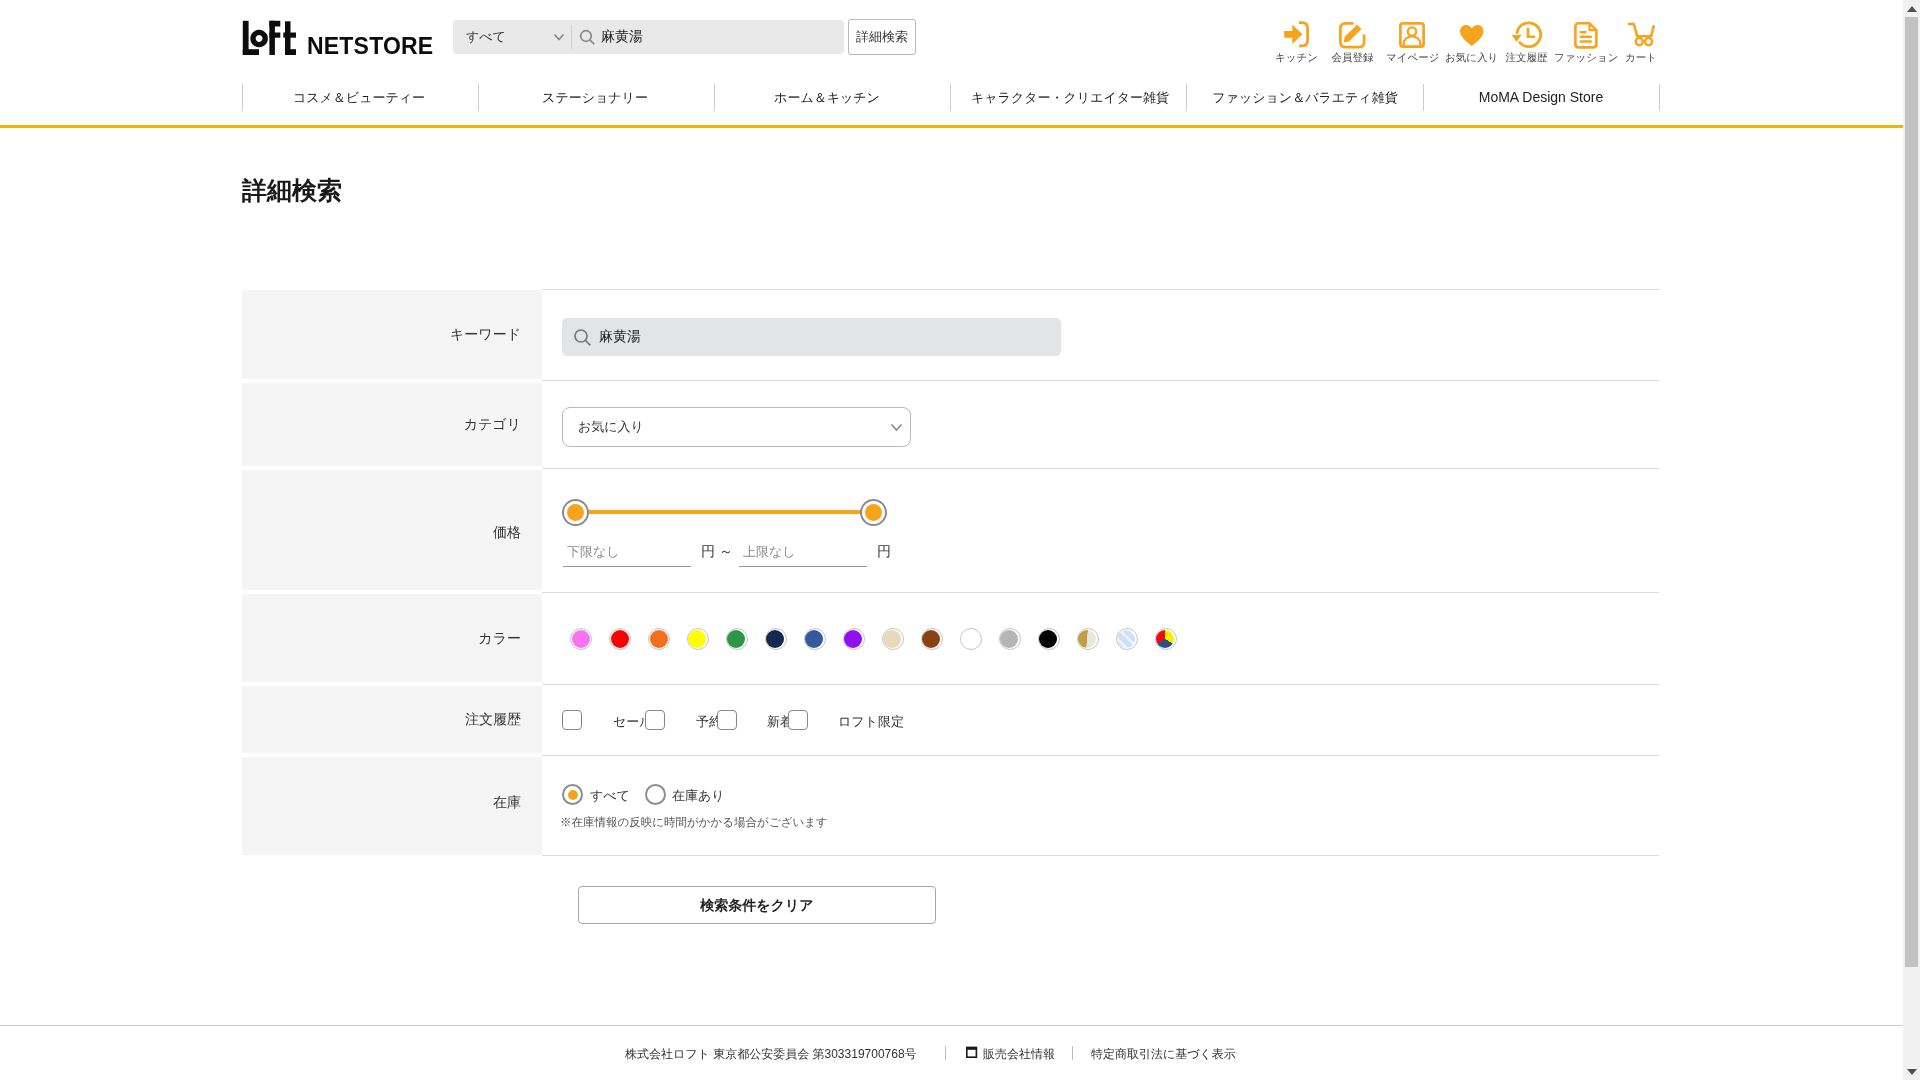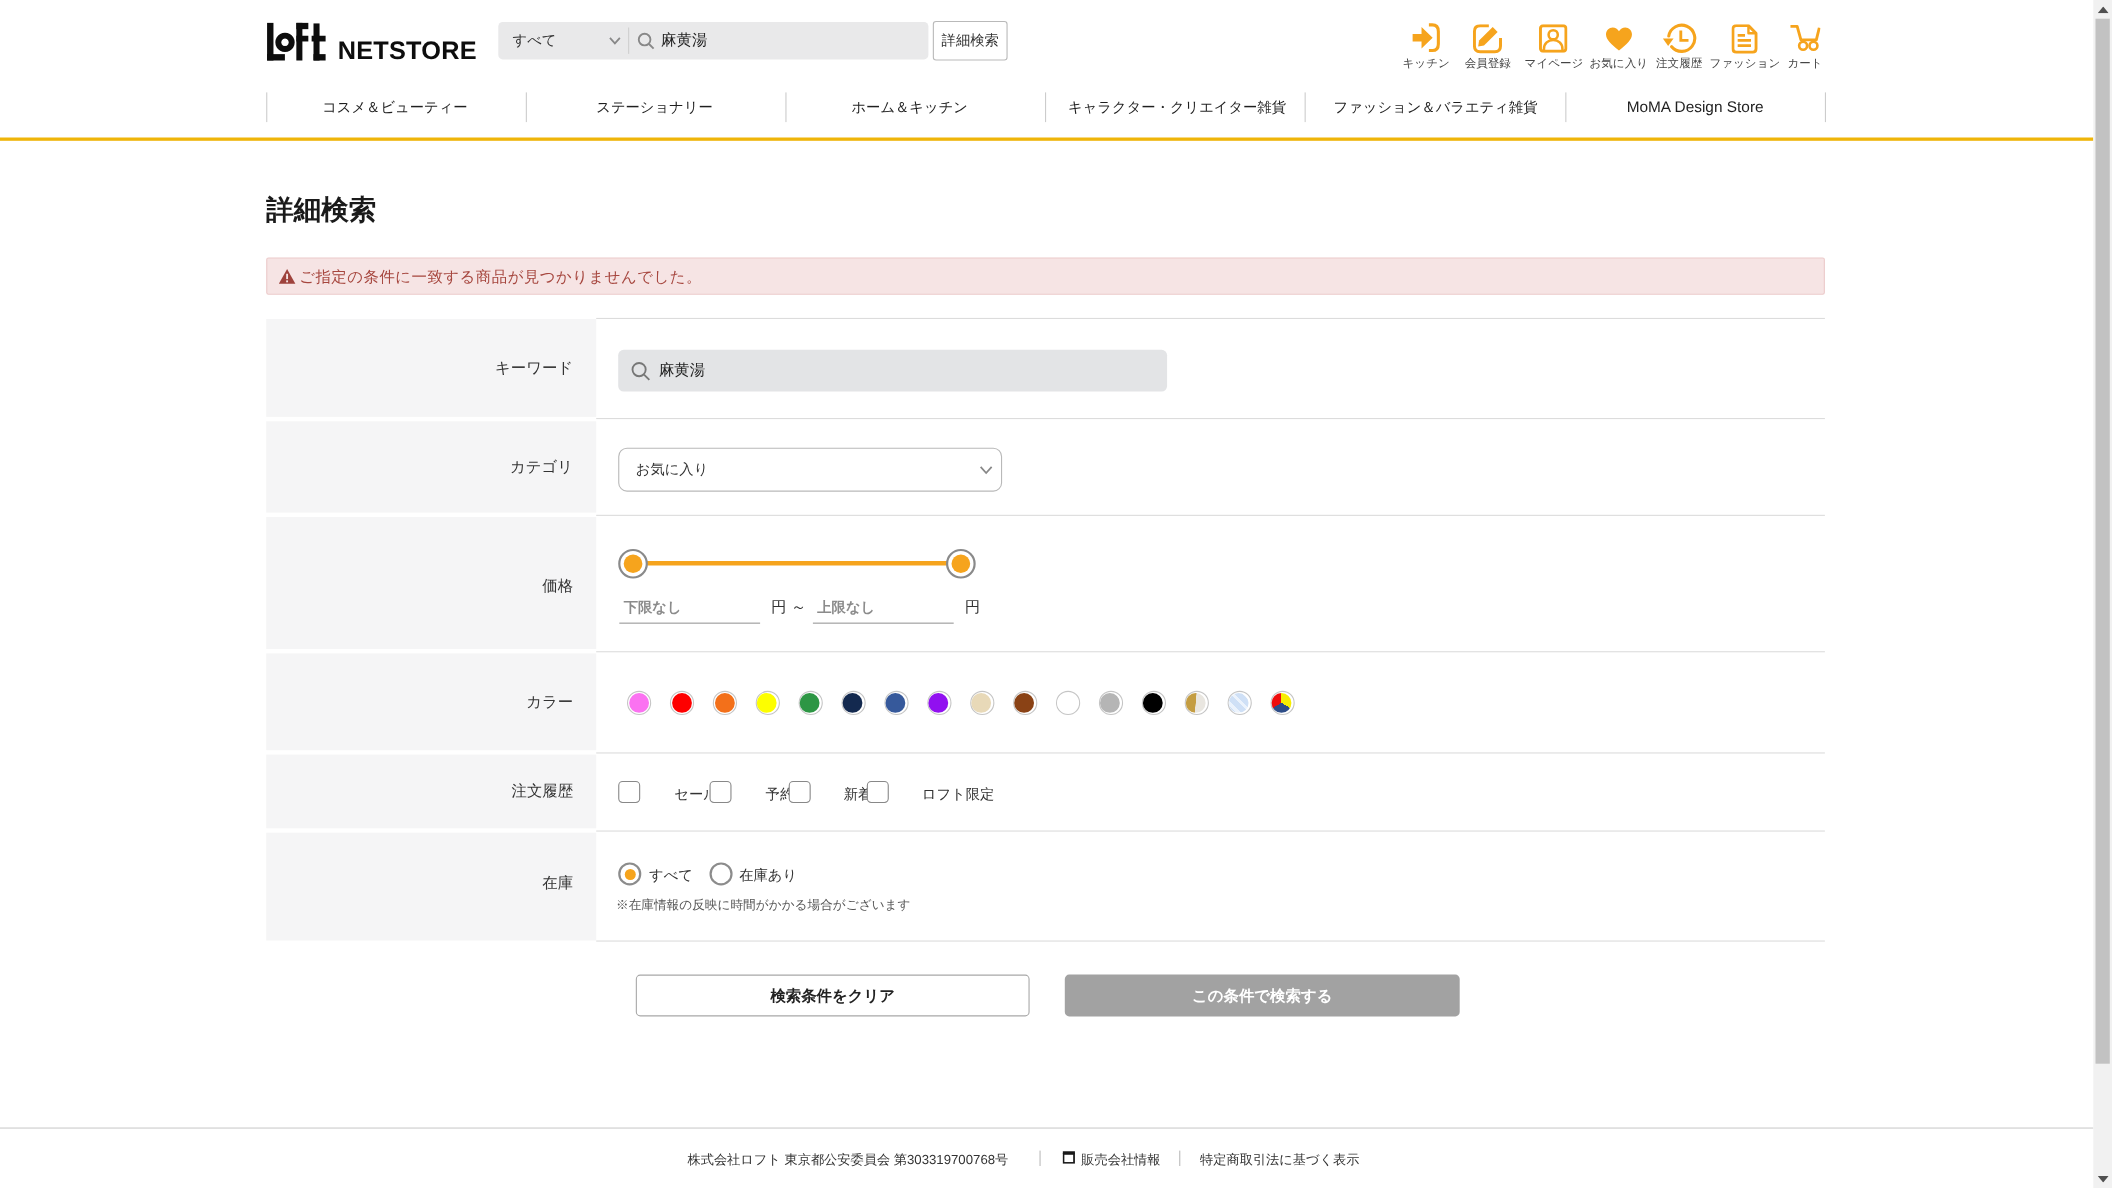--- a/index.html
+++ b/index.html
@@ -152,14 +152,6 @@
 <div class="abs yellowline"></div>
 
 <h1 class="title">詳細検索</h1>
-<div class="abs alert">
-  <svg class="abs" style="left:10px;top:9px" width="16" height="15" viewBox="0 0 17 16">
-    <path d="M8.5 0.5 L16.5 15 H0.5 Z" fill="#9e423c"></path>
-    <rect x="7.6" y="5.2" width="1.8" height="5.2" fill="#f6e4e4"></rect>
-    <rect x="7.6" y="11.6" width="1.8" height="1.9" fill="#f6e4e4"></rect>
-  </svg>
-  <div class="alert-txt">ご指定の条件に一致する商品が見つかりませんでした。</div>
-</div>
 
 <div class="thcell" style="top:290px;height:89px"></div>
 <div class="thcell" style="top:383px;height:83px"></div>

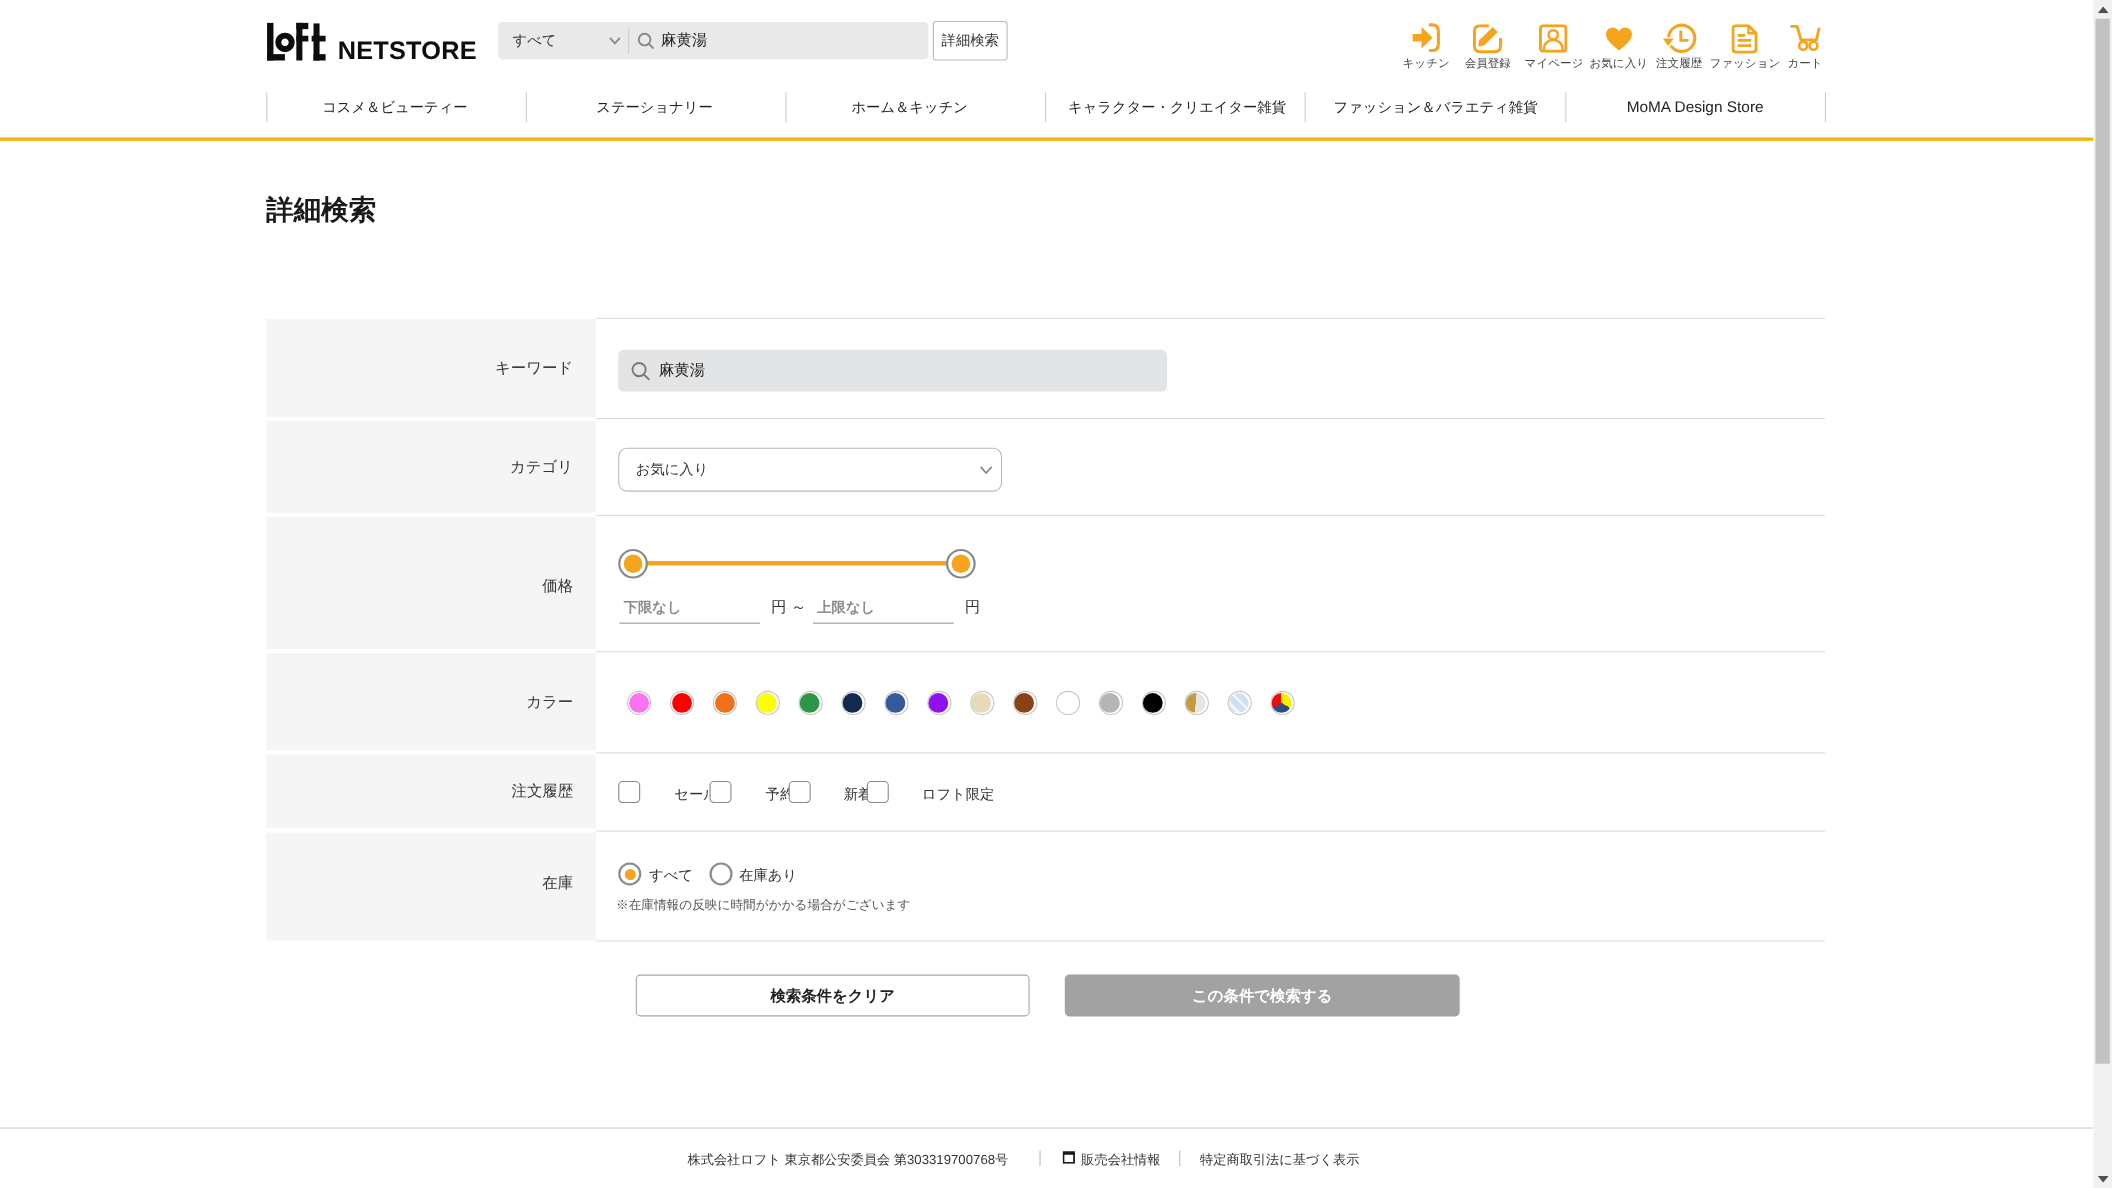--- a/index.html
+++ b/index.html
@@ -38,7 +38,7 @@
   .handle i { position:absolute; left:3px; top:3px; width:17px; height:17px; border-radius:50%;
     background:#f6a41d; }
   .pinput { position:absolute; top:540px; height:27px; border-bottom:1px solid #999; font-size:13px;
-    color:#8b8b8b; line-height:24px; padding-left:4px;font-weight:bold; }
+    color:#8b8b8b; line-height:24px; padding-left:4px; }
   .yen { position:absolute; top:543px; font-size:14px; color:#333; }
   .swatch { position:absolute; top:628px; width:22px; height:22px; border:1.5px solid #c5c5c5;
     border-radius:50%; background:#fff; }

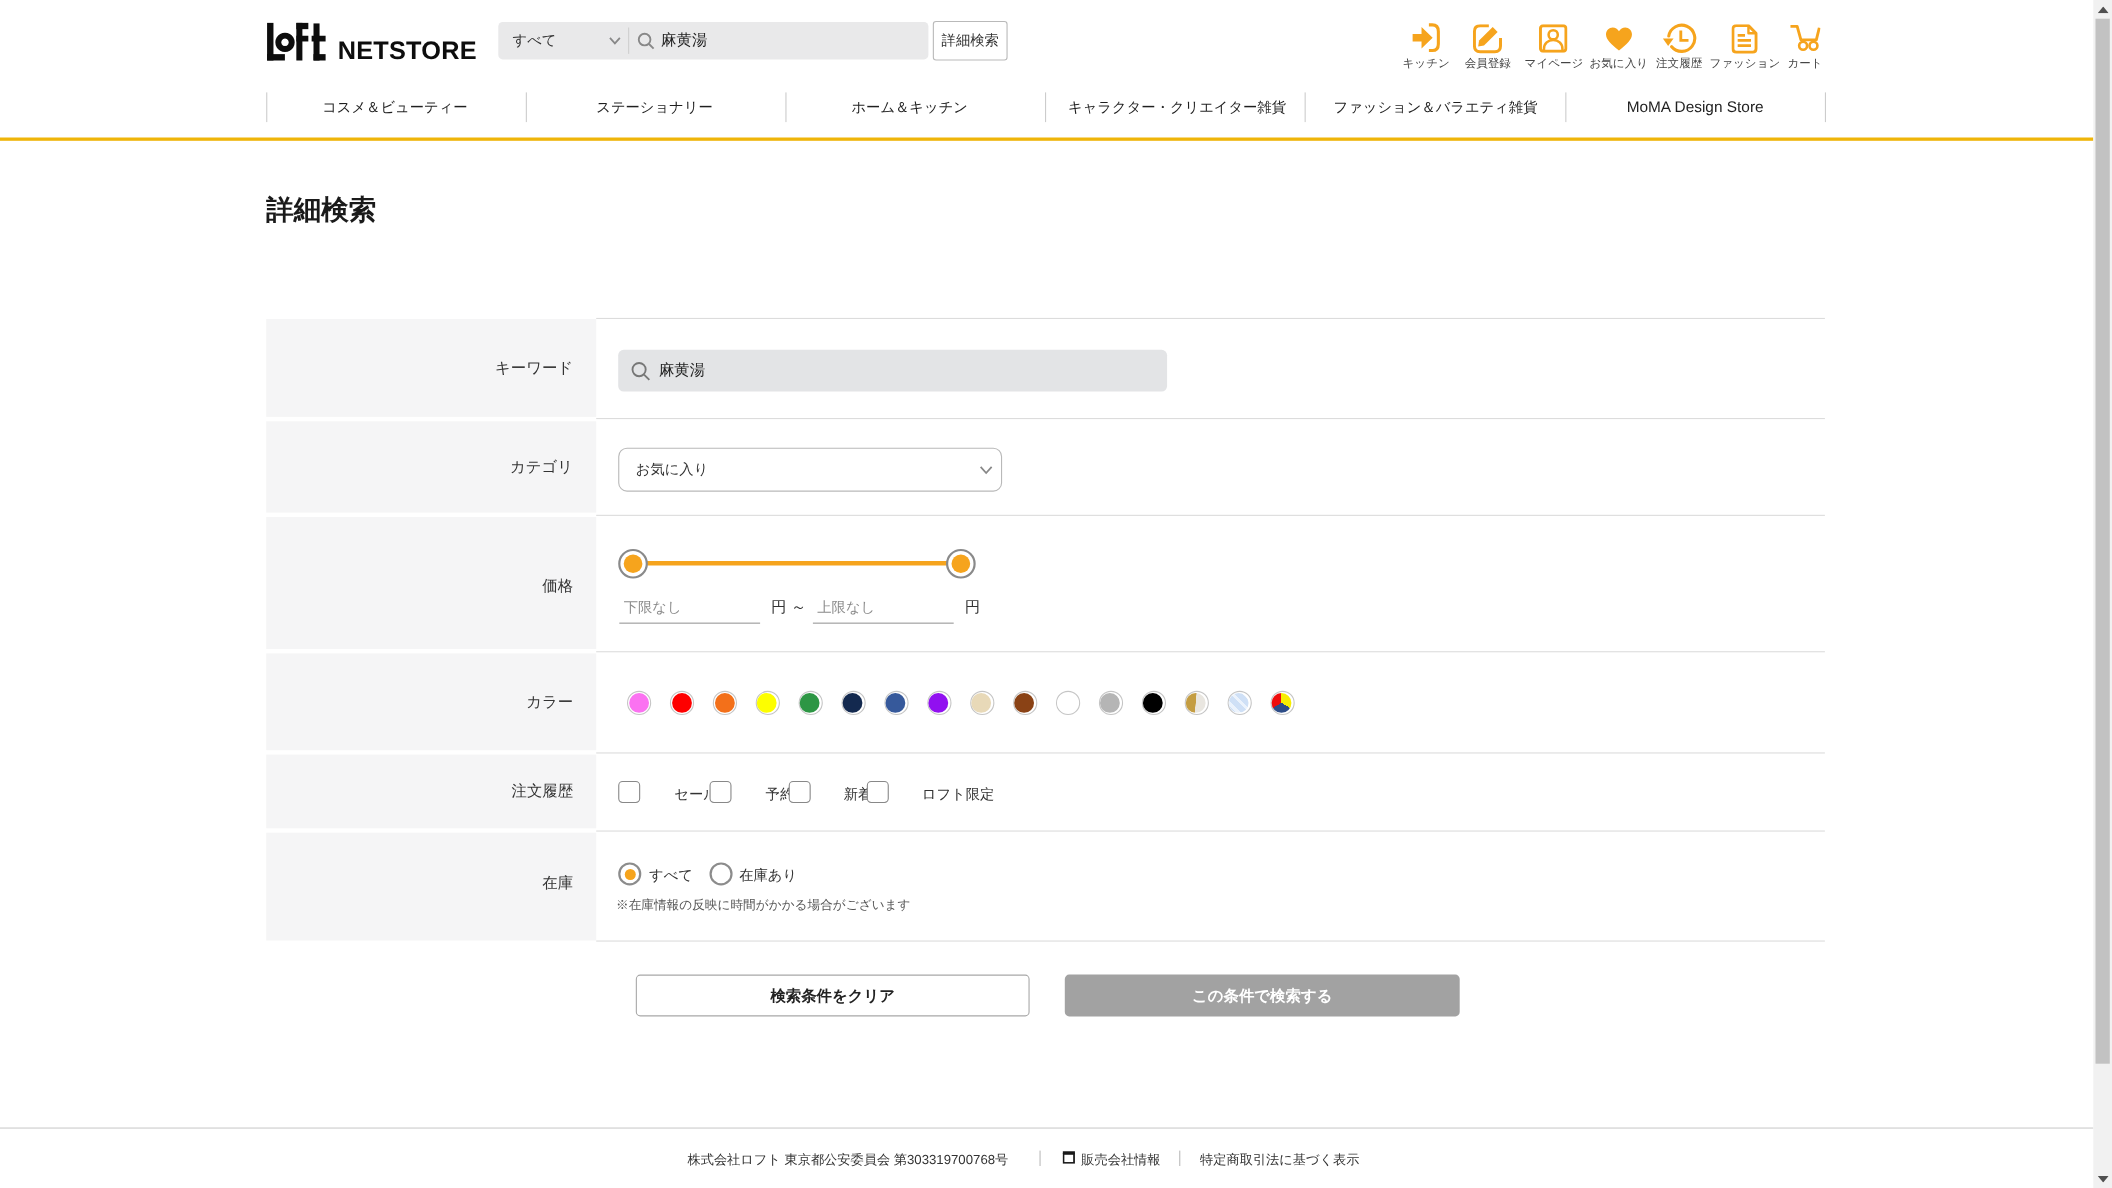--- a/index.html
+++ b/index.html
@@ -268,7 +268,6 @@
 <div class="note">※在庫情報の反映に時間がかかる場合がございます</div>
 
 <div class="abs btn-clear">検索条件をクリア</div>
-<div class="abs btn-go">この条件で検索する</div>
 
 <div class="abs footline"></div>
 <div class="fitem" style="left:625px">株式会社ロフト 東京都公安委員会 第303319700768号</div>

